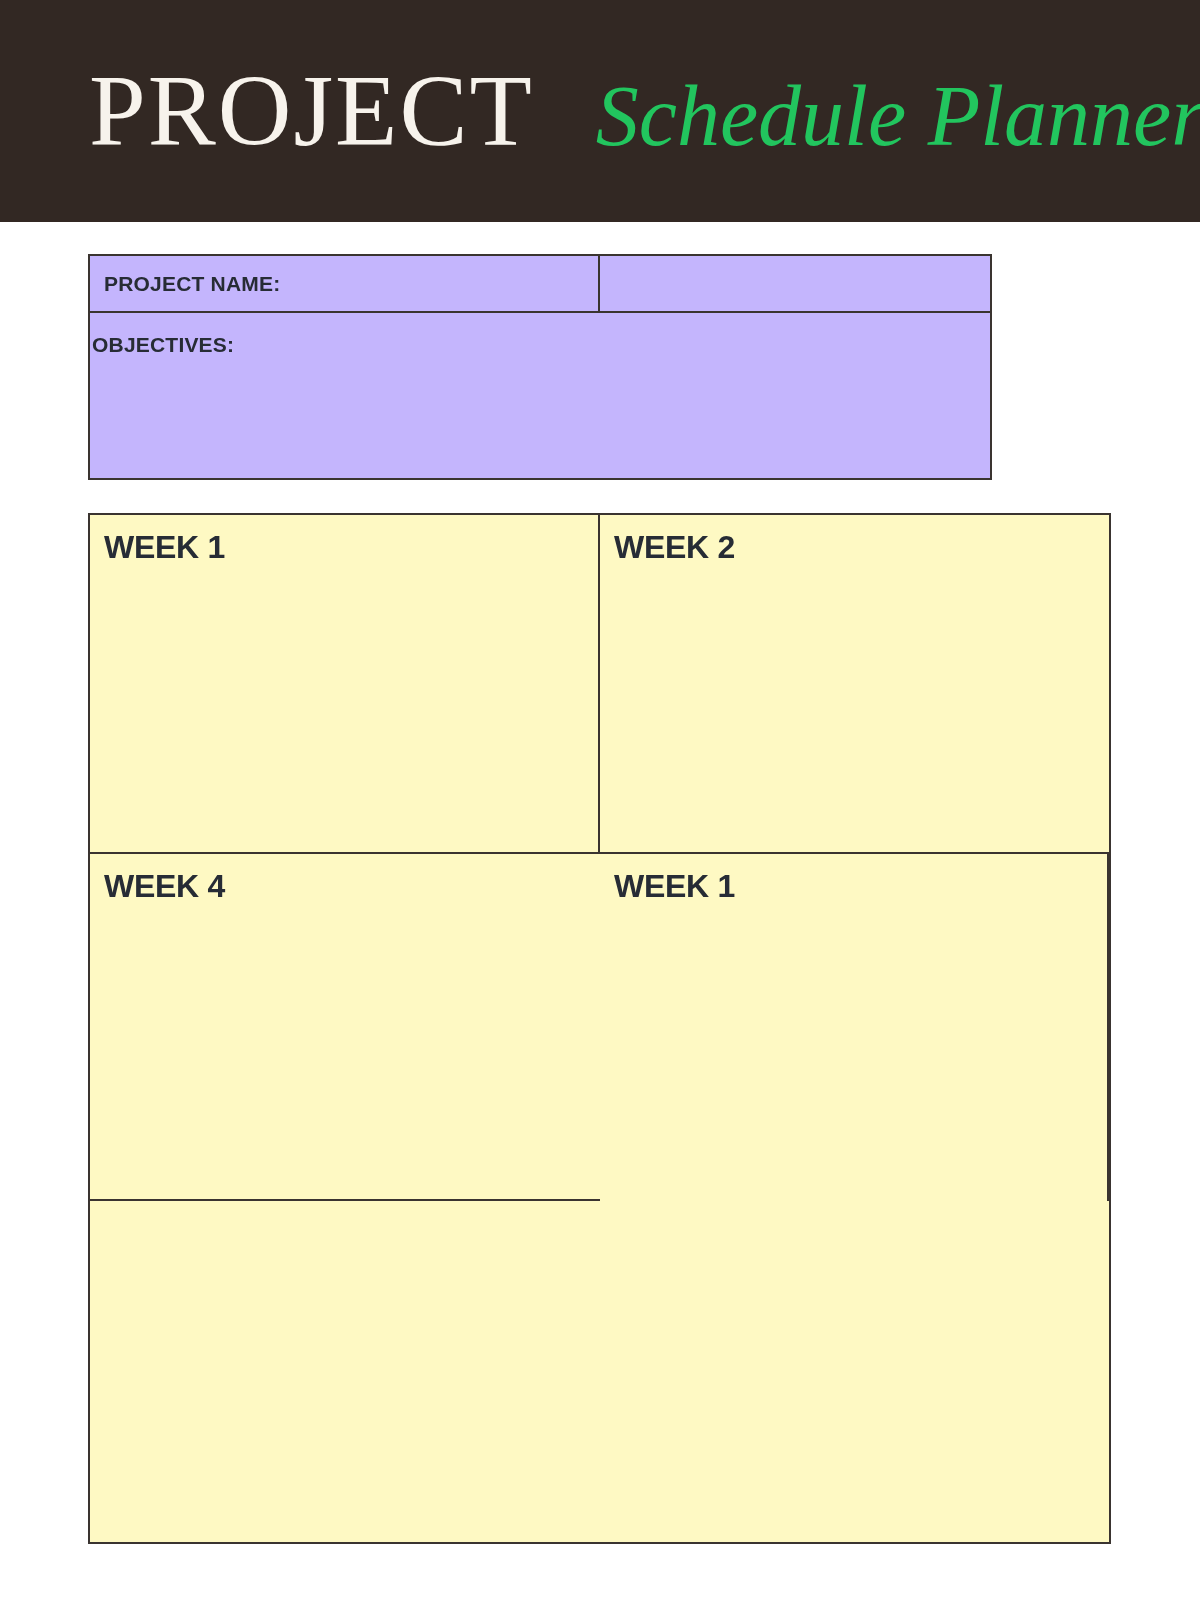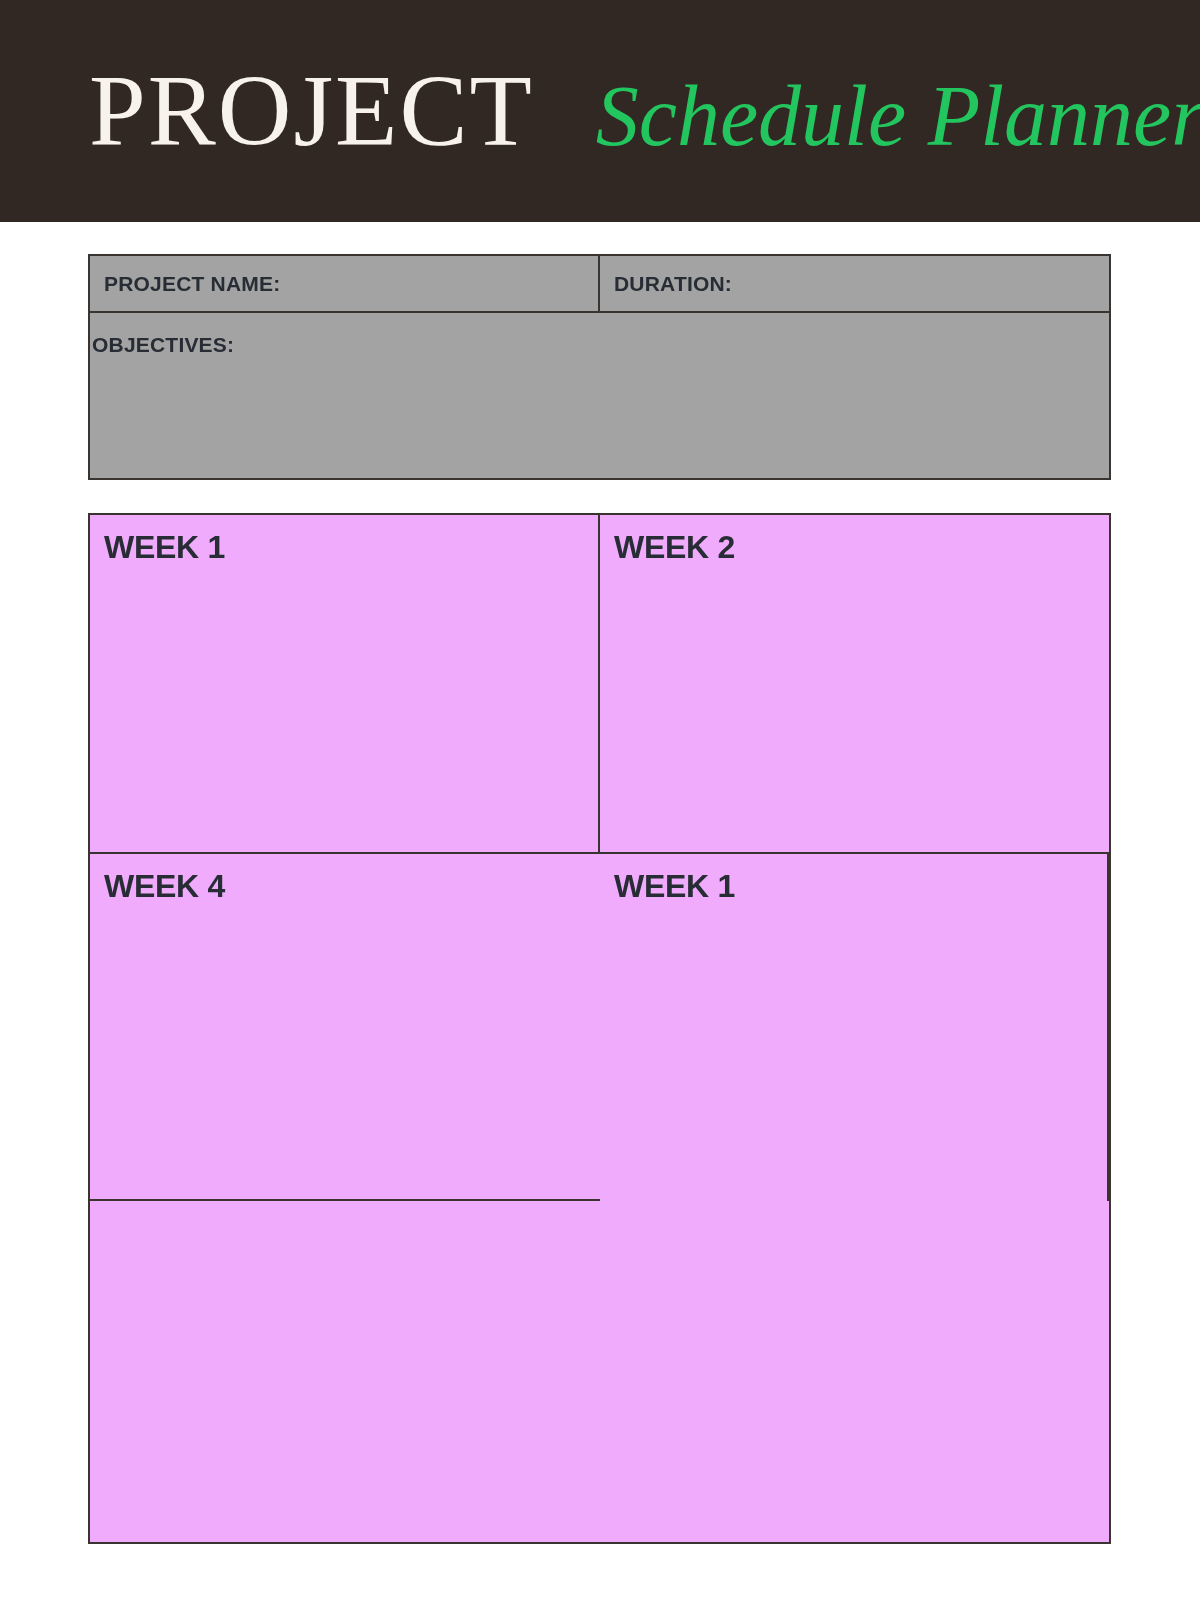--- a/index.html
+++ b/index.html
@@ -64,11 +64,11 @@
   
   .info-table {
     margin: 32px 0 0 88px;
-    width: 1023px;
+    width: 904px;
     height: 226px;
     border: 2px solid #3a3430;
     box-sizing: border-box;
-    background: #a3a3a3;
+    background: #c4b5fd;
   }
   .info-row1 {
     display: grid;

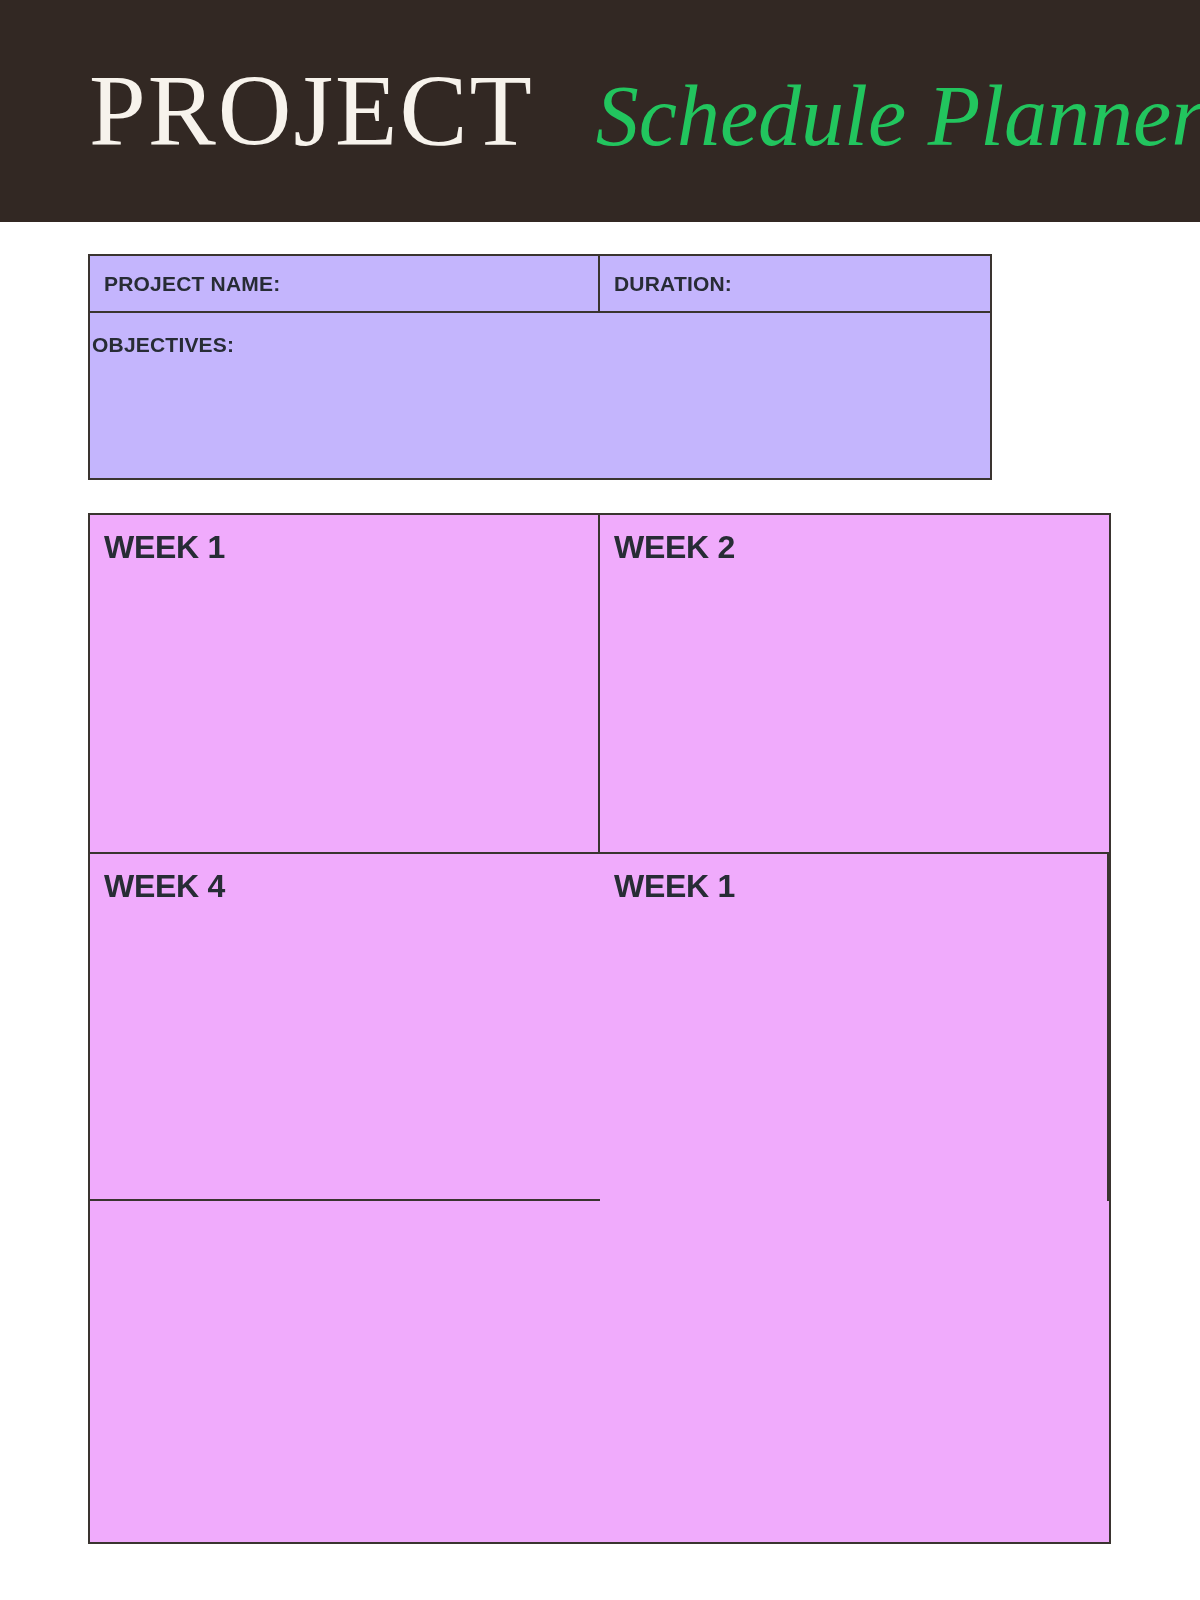--- a/index.html
+++ b/index.html
@@ -126,9 +126,6 @@
     <div class="info-cell first">
       <span class="lbl">PROJECT NAME:</span>
     </div>
-    <div class="info-cell">
-      <span class="lbl">DURATION:</span>
-    </div>
   </div>
   <div class="objectives-cell">
     <span class="lbl">OBJECTIVES:</span>

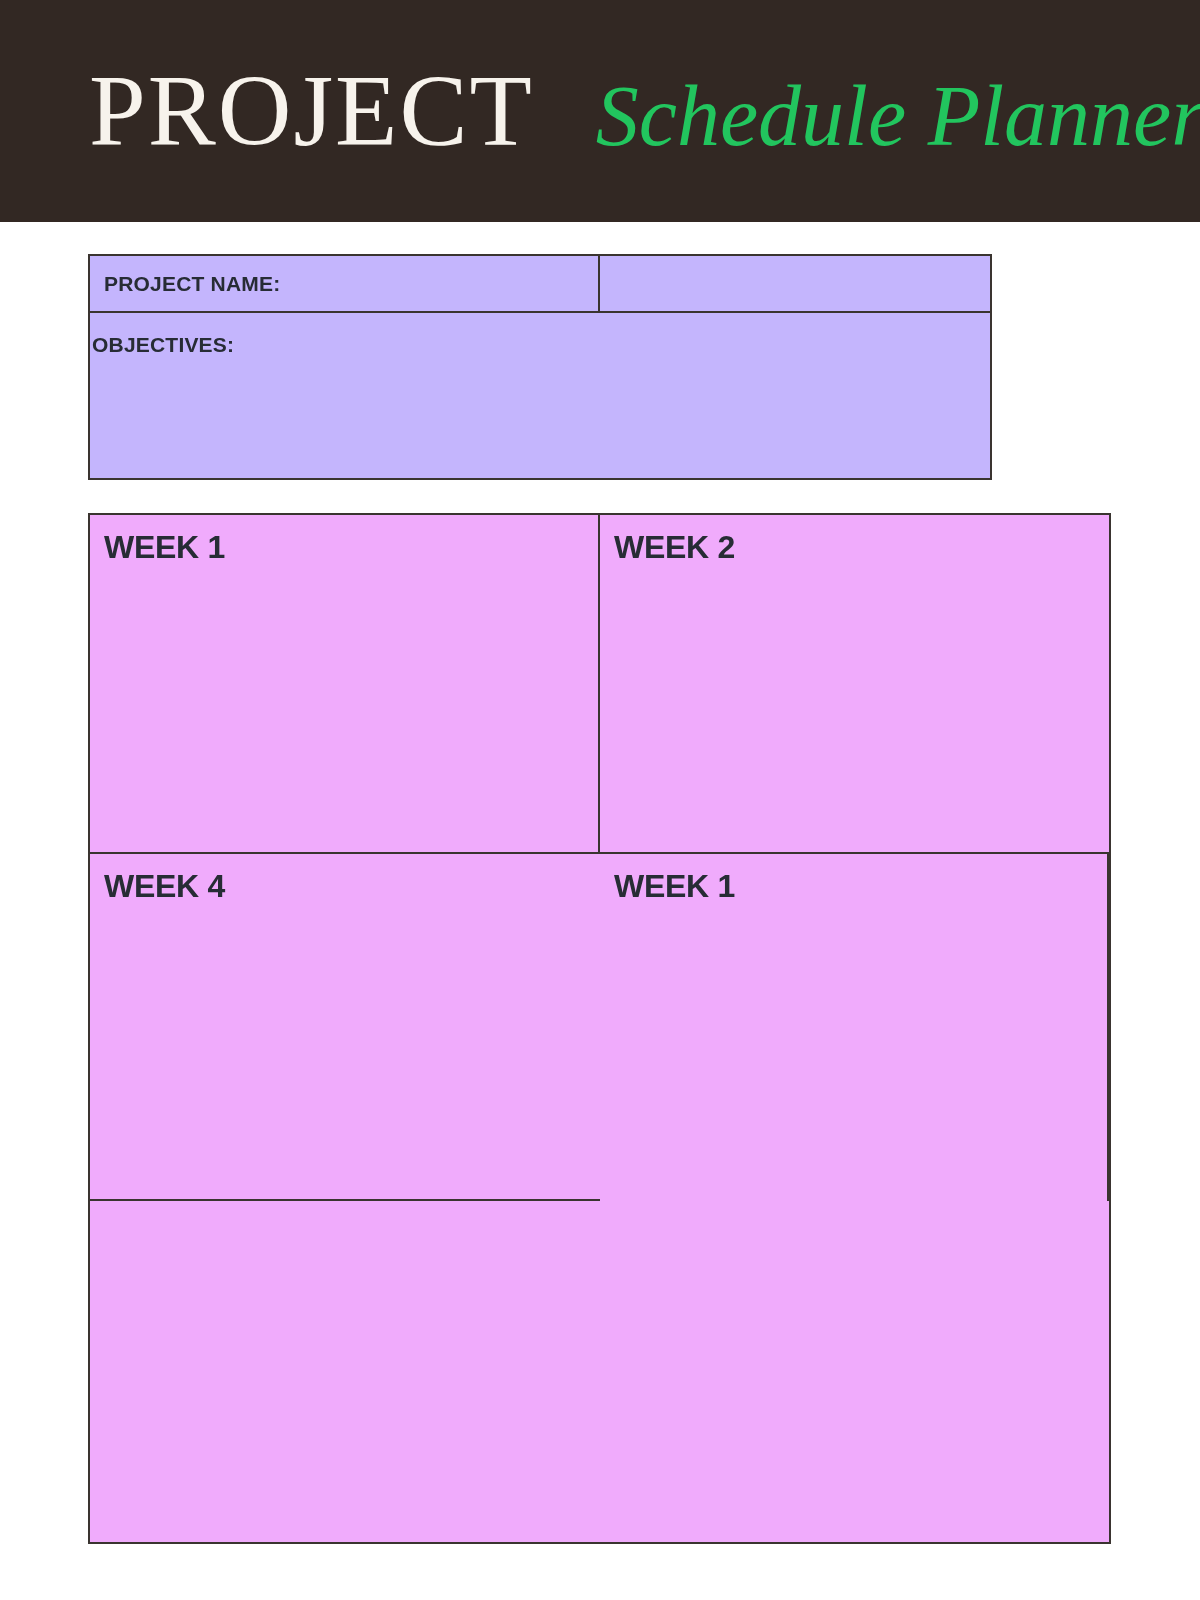--- a/index.html
+++ b/index.html
@@ -102,7 +102,7 @@
     display: grid;
     grid-template-columns: 510px 1fr;
     grid-template-rows: 339px 347px 1fr;
-    background: #f0abfc;
+    background: #fef9c3;
   }
   .week-cell {
     box-sizing: border-box;

